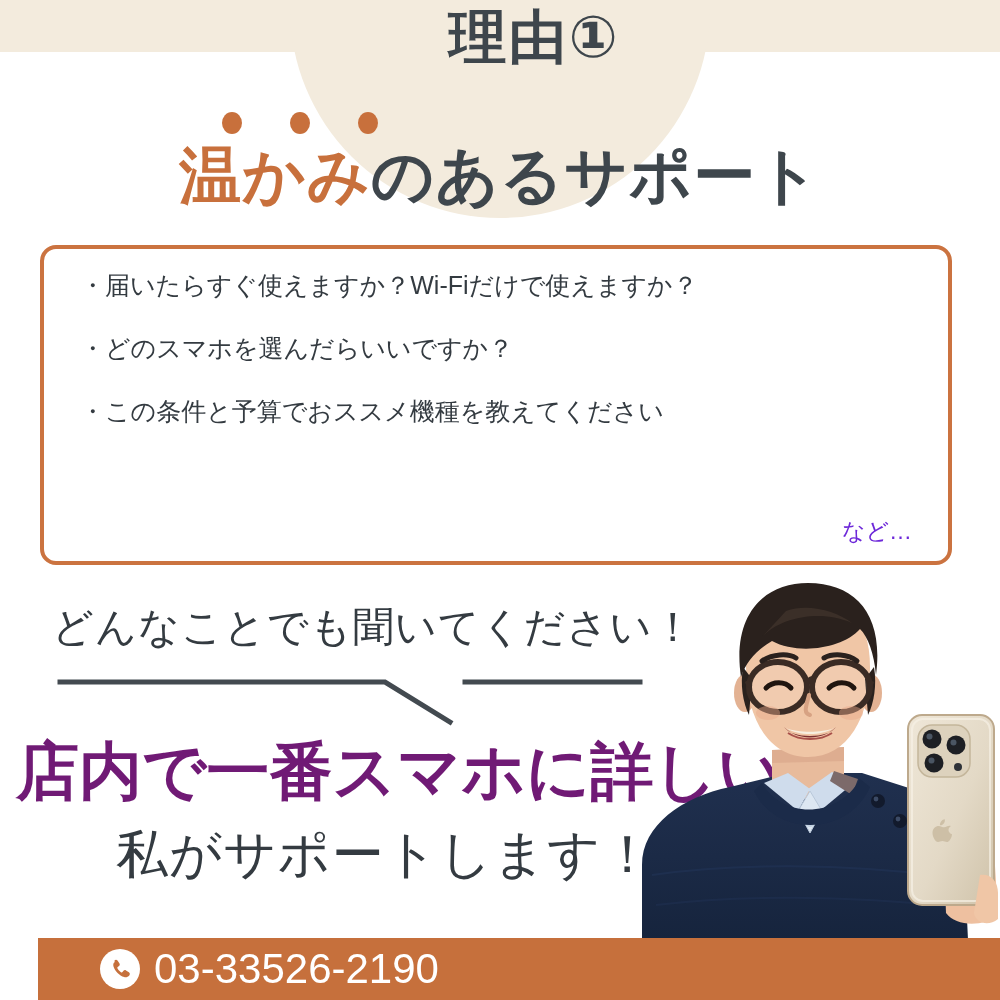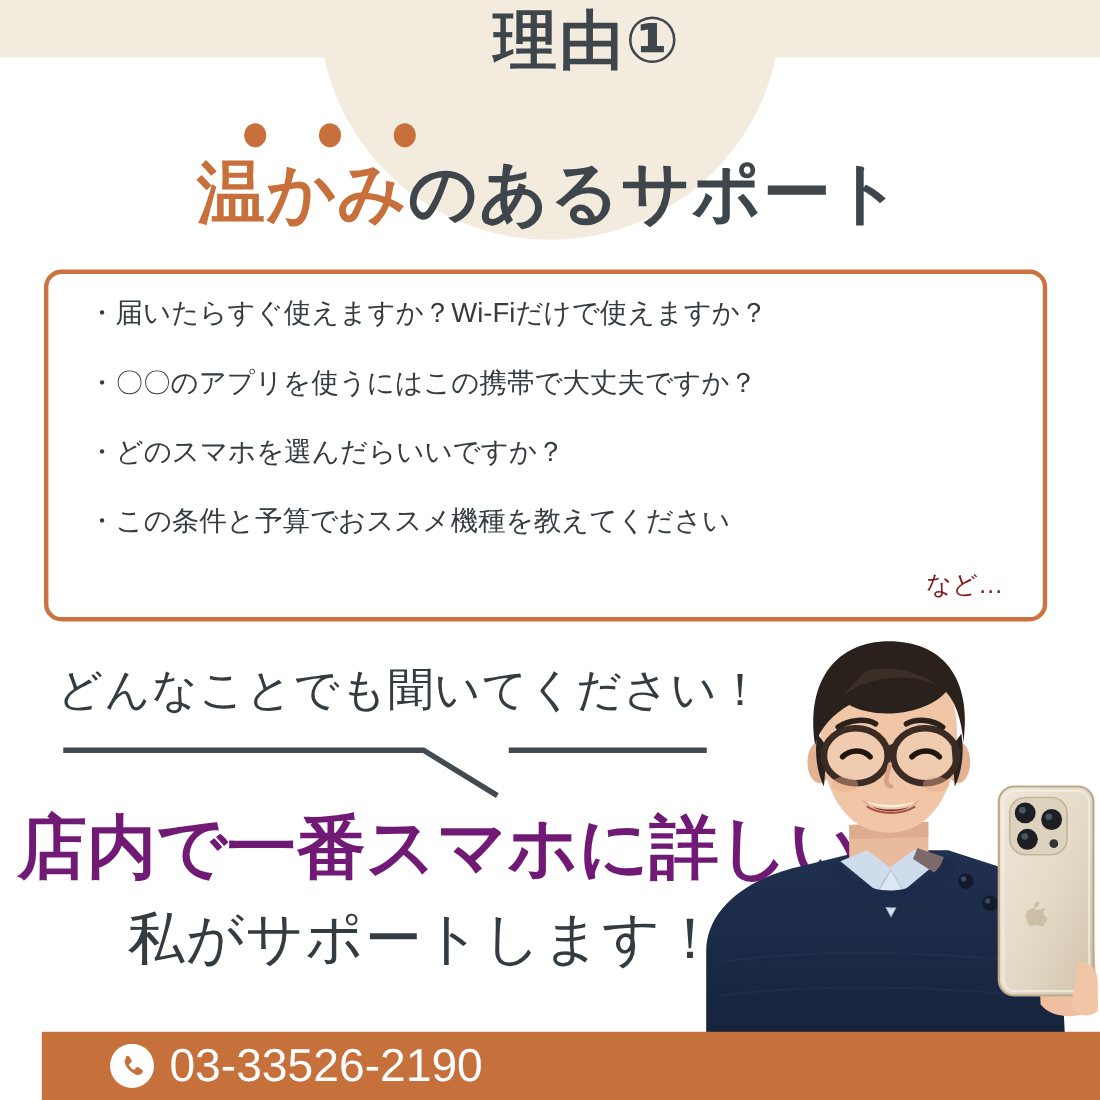--- a/index.html
+++ b/index.html
@@ -140,7 +140,6 @@
   <div class="qbox">
     <ul class="qlist">
       <li>・届いたらすぐ使えますか？Wi-Fiだけで使えますか？</li>
-      <li>・〇〇のアプリを使うにはこの携帯で大丈夫ですか？</li>
       <li>・どのスマホを選んだらいいですか？</li>
       <li>・この条件と予算でおススメ機種を教えてください</li>
     </ul>

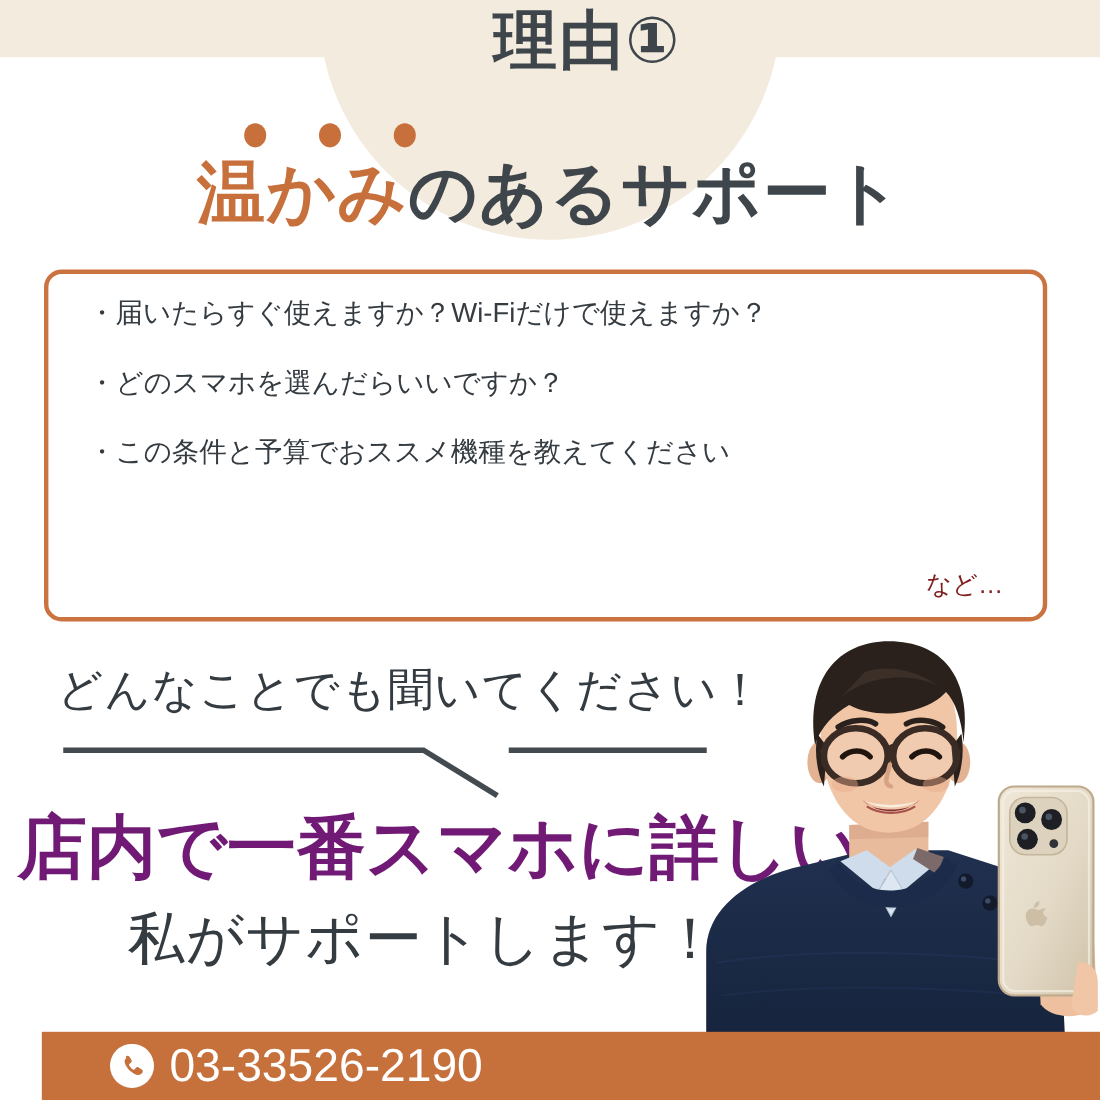--- a/index.html
+++ b/index.html
@@ -70,7 +70,7 @@
   .qlist li:last-child{margin-bottom:0;}
   .etc{
     position:absolute;right:36px;bottom:14px;
-    font-size:23px;color:#7f1d1d;
+    font-size:23px;color:#6d28d9;
   }
 
   

